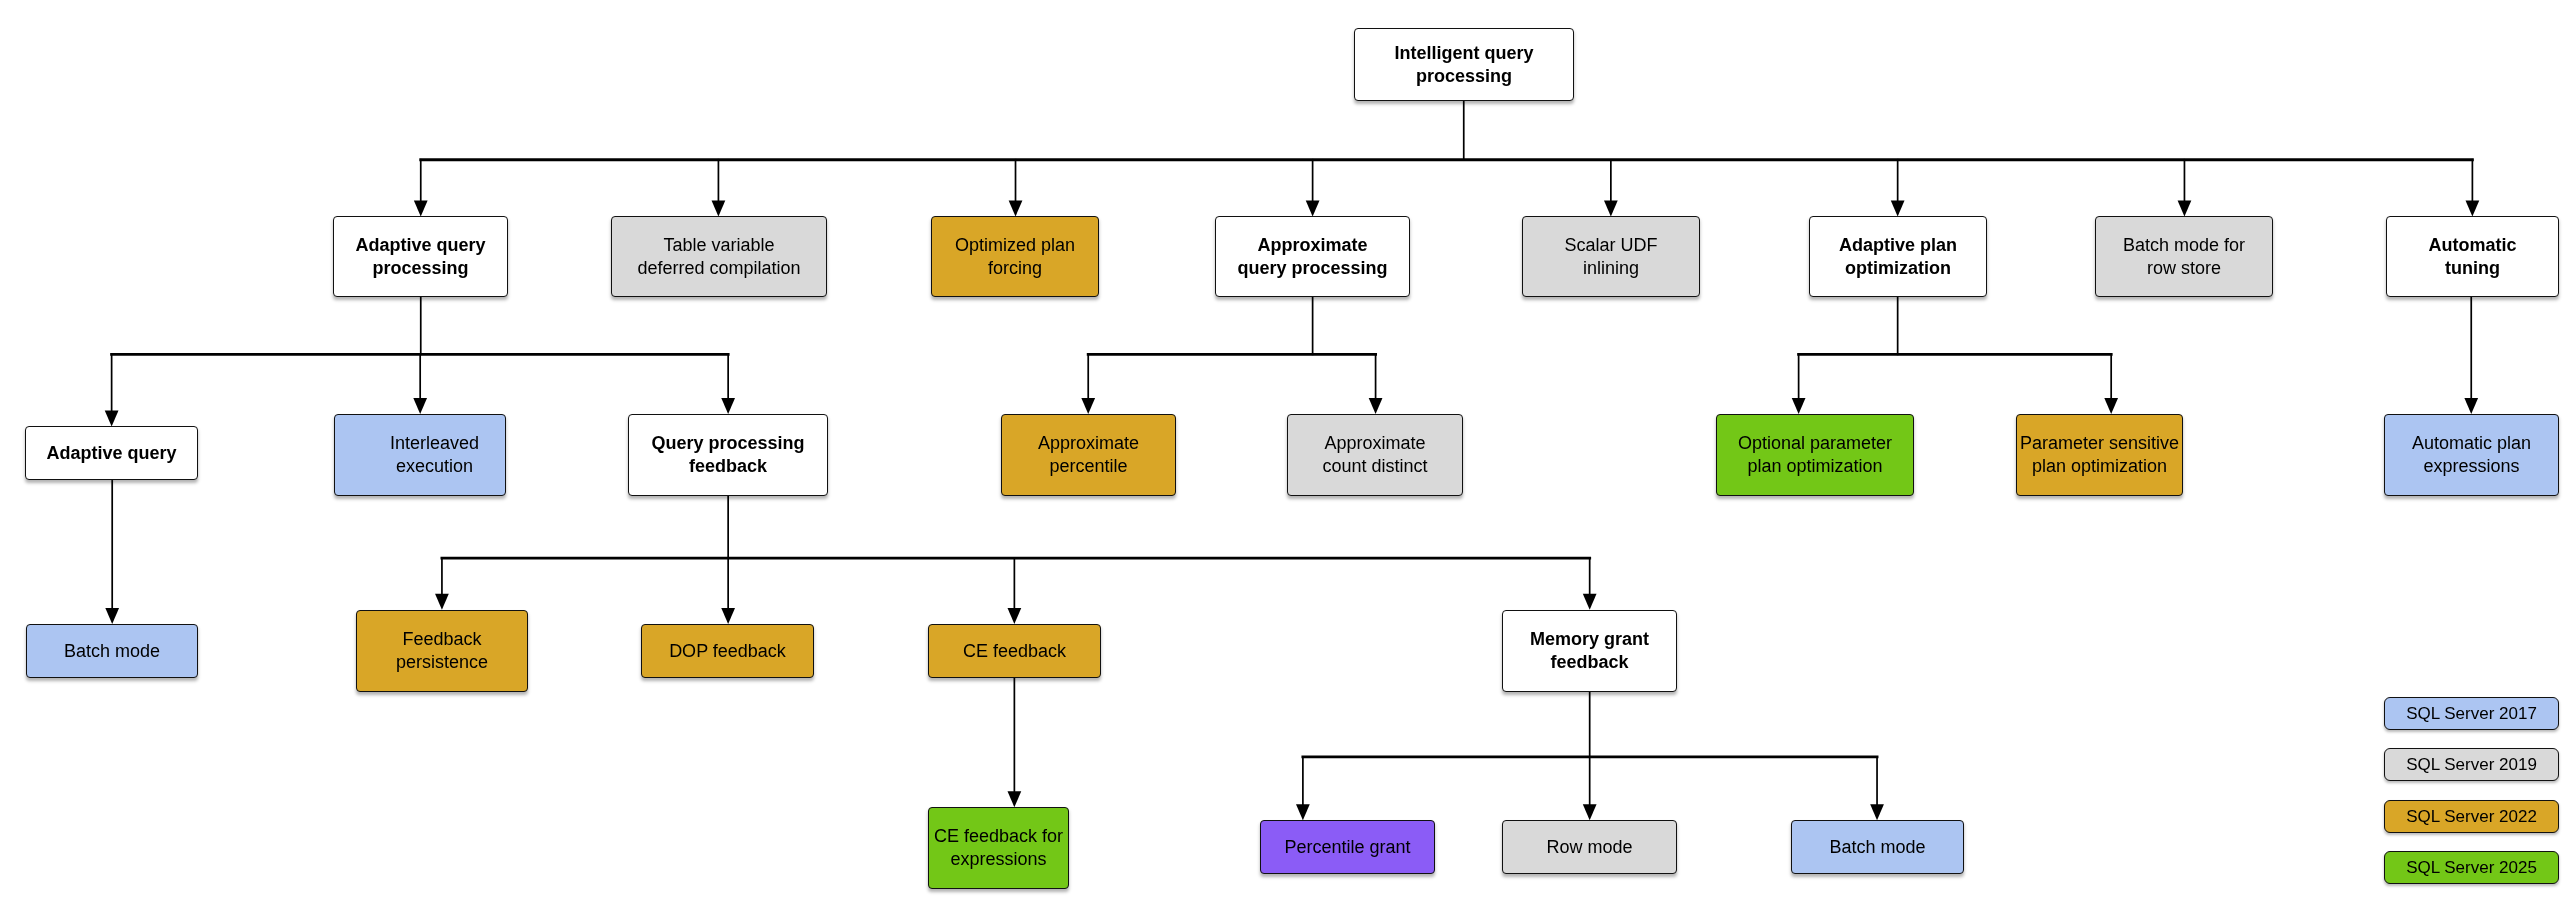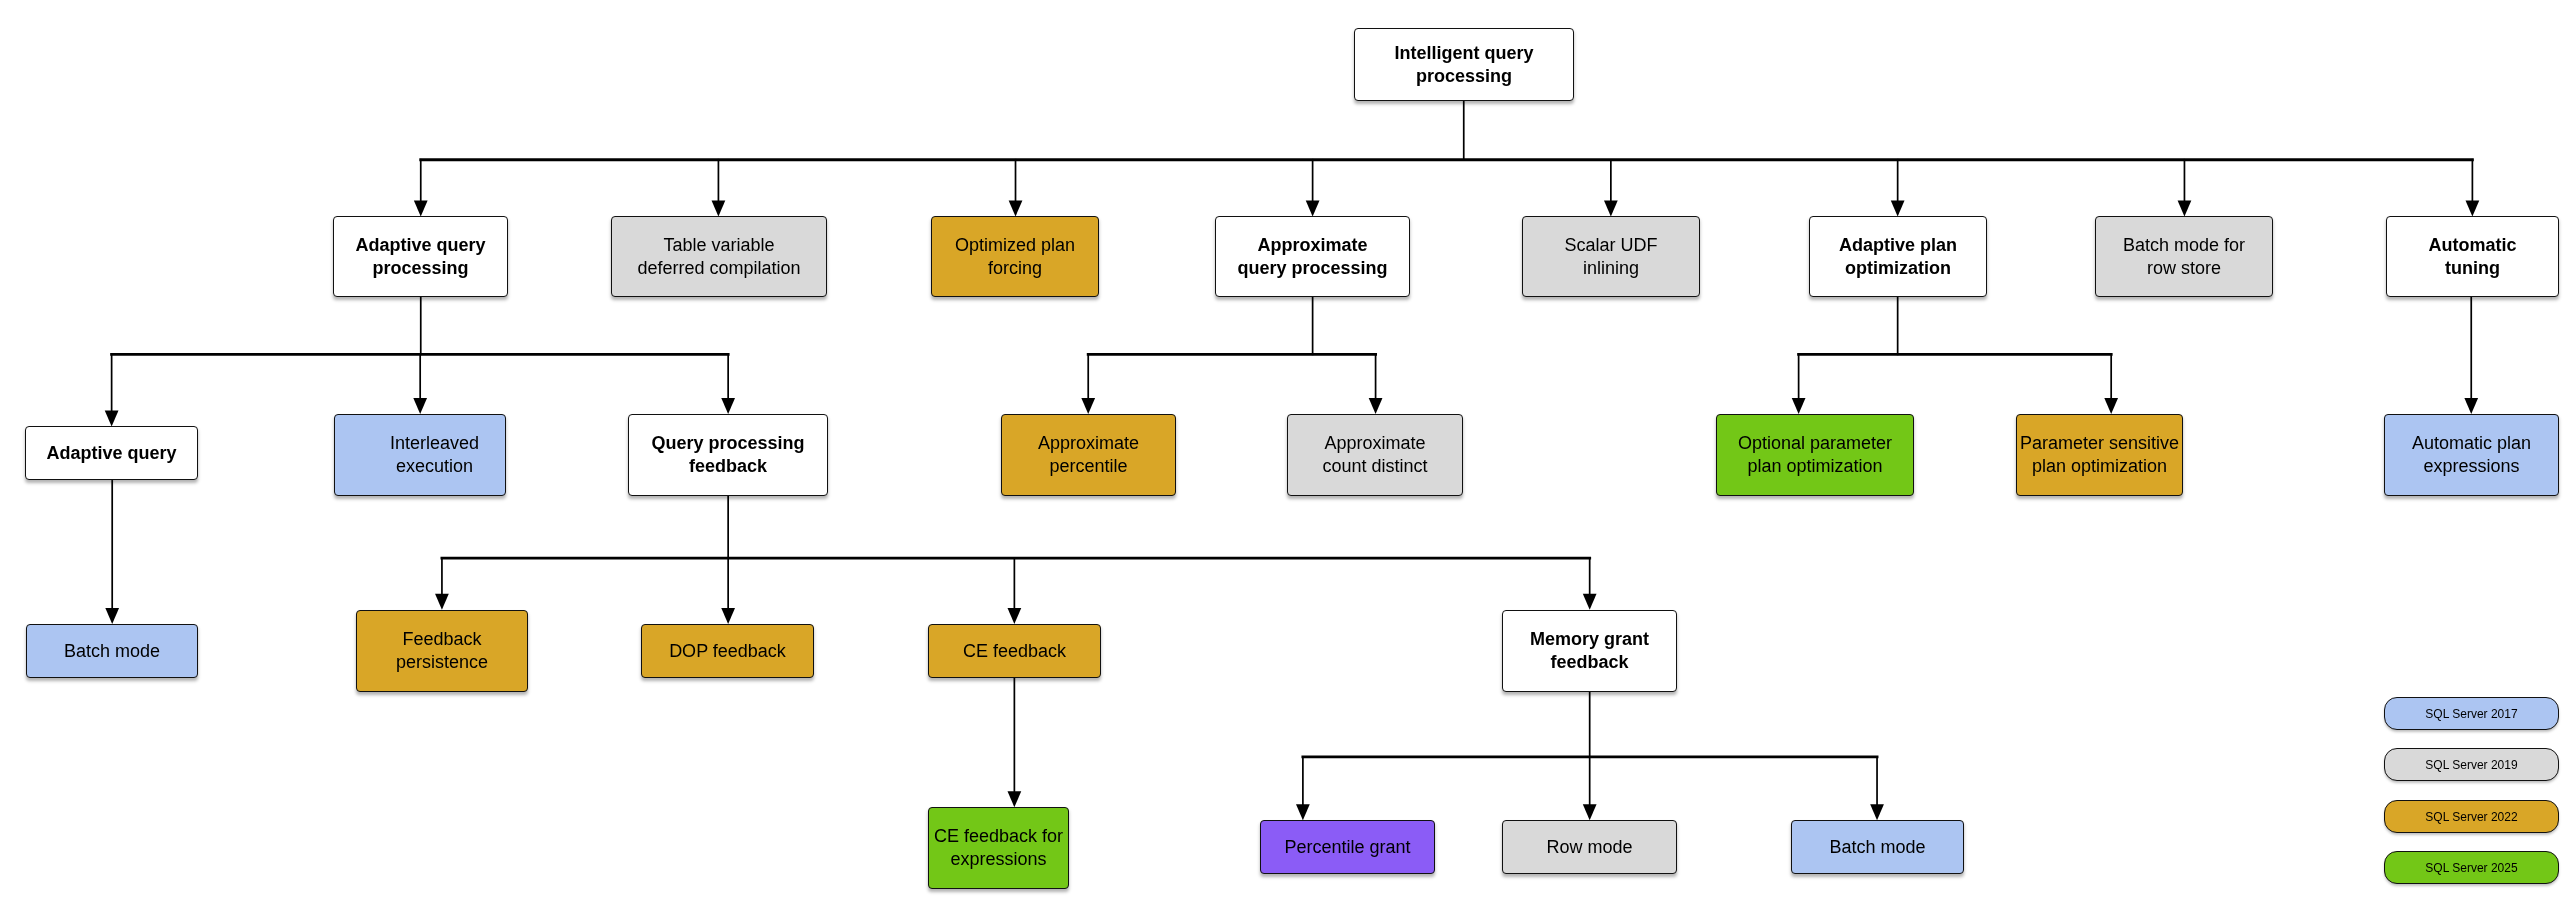--- a/index.html
+++ b/index.html
@@ -18,9 +18,9 @@
   .node.bold{font-weight:700;}
   .legend-chip{
     position:absolute;box-sizing:border-box;
-    border:1.7px solid #111111;border-radius:13px;
+    border:1.7px solid #111111;border-radius:6px;
     display:flex;align-items:center;justify-content:center;
-    font-size:12px;color:#000000;white-space:nowrap;
+    font-size:17px;color:#000000;white-space:nowrap;
     box-shadow:0 2.3px 2.9px -0.6px rgba(0,0,0,0.28);
   }
 </style>

